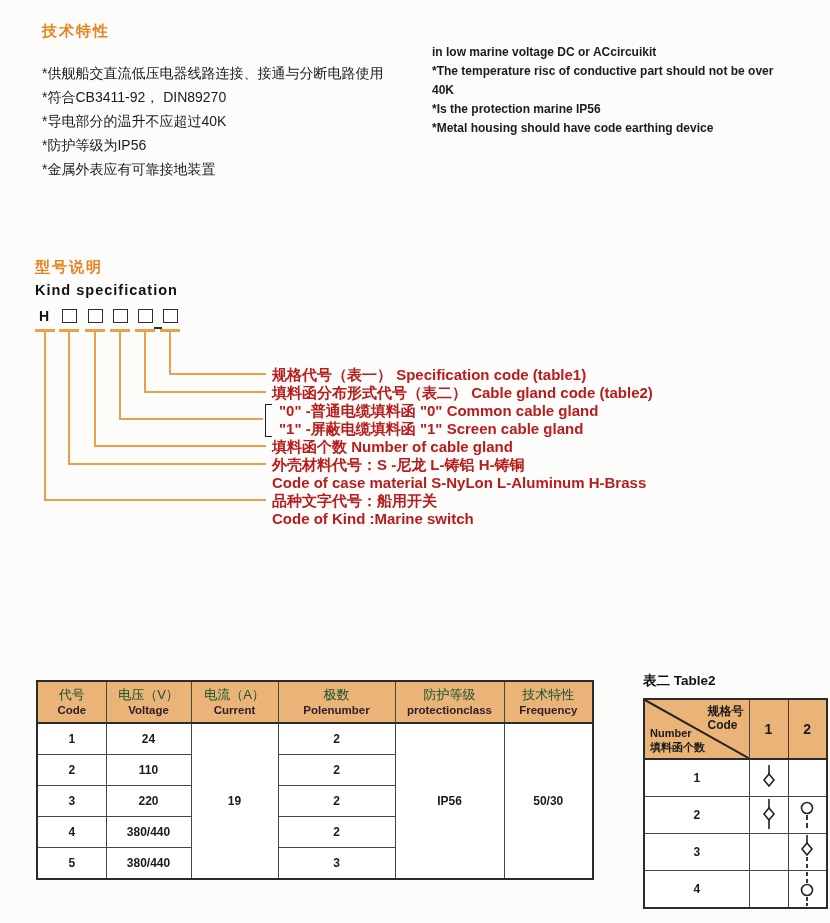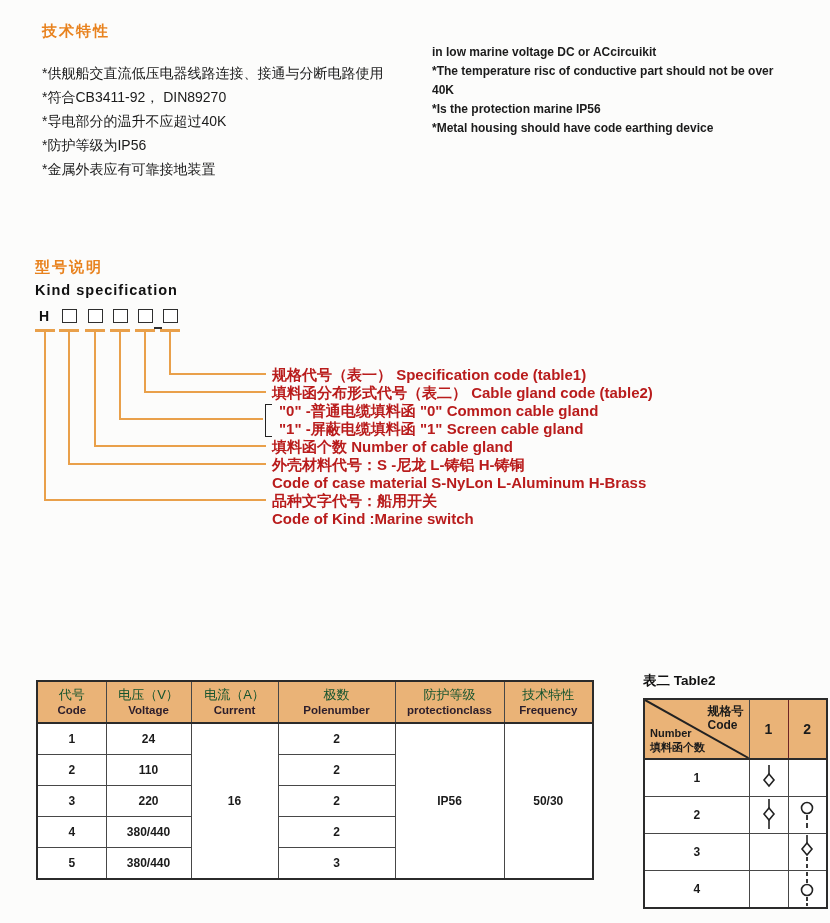--- a/index.html
+++ b/index.html
@@ -167,7 +167,7 @@
       <tr>
         <td>1</td>
         <td>24</td>
-        <td rowspan="5">16</td>
+        <td rowspan="5">19</td>
         <td>2</td>
         <td rowspan="5">IP56</td>
         <td rowspan="5">50/30</td>

